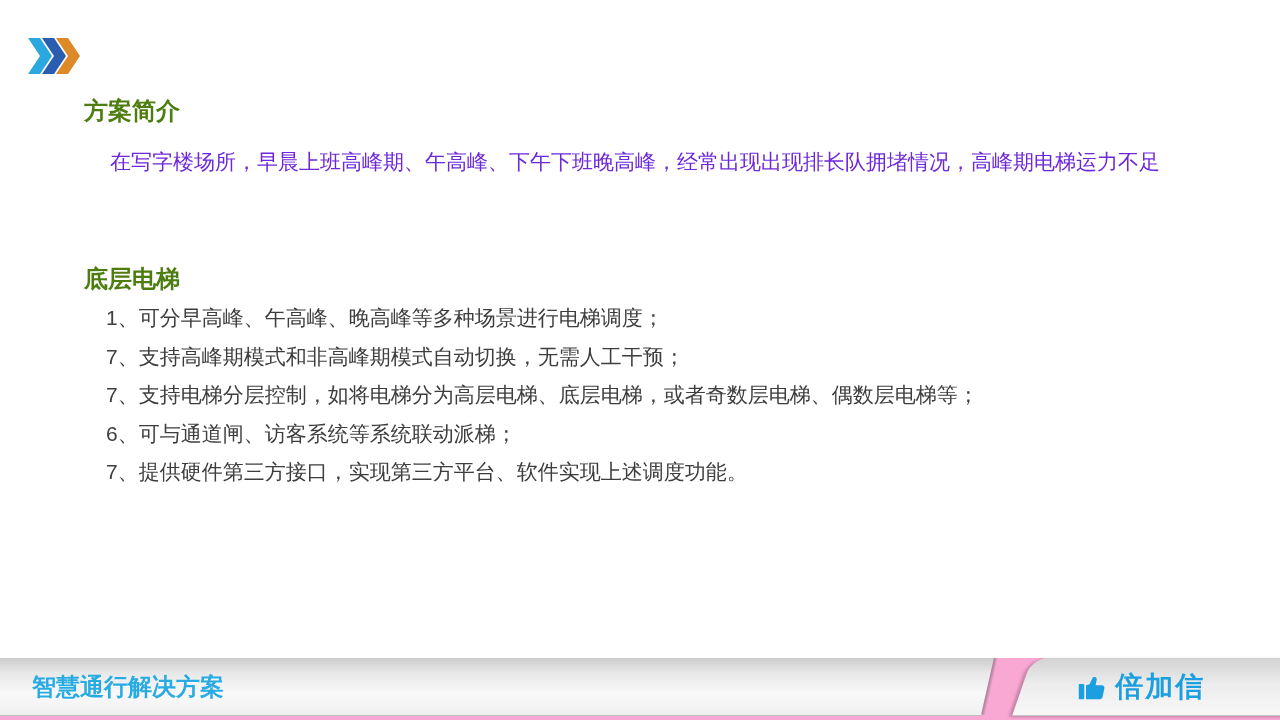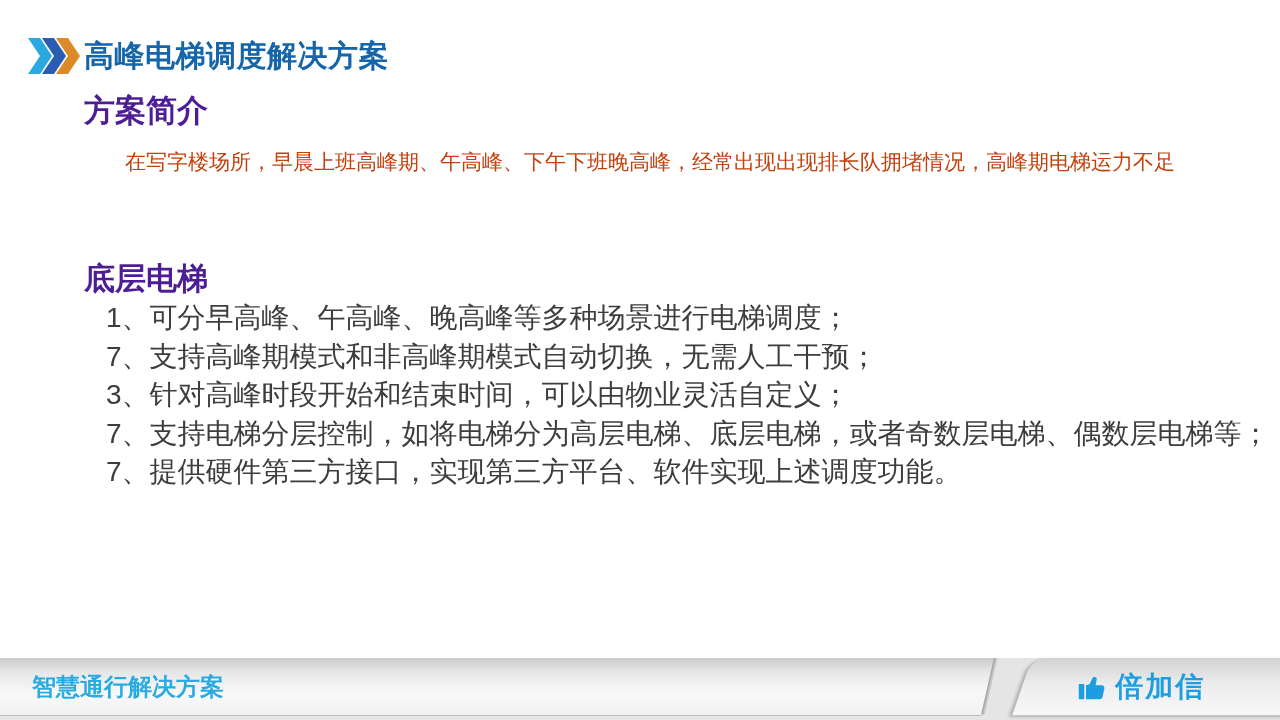--- a/index.html
+++ b/index.html
@@ -175,7 +175,6 @@
       <span class="chevron" style="background-color: rgb(42, 93, 176);"></span>
       <span class="chevron" style="background-color: rgb(220, 138, 39);"></span>
     </div>
-    <div class="page-title">高峰电梯调度解决方案</div>
   </div>
 
   <div class="section-heading" id="intro-heading">方案简介</div>

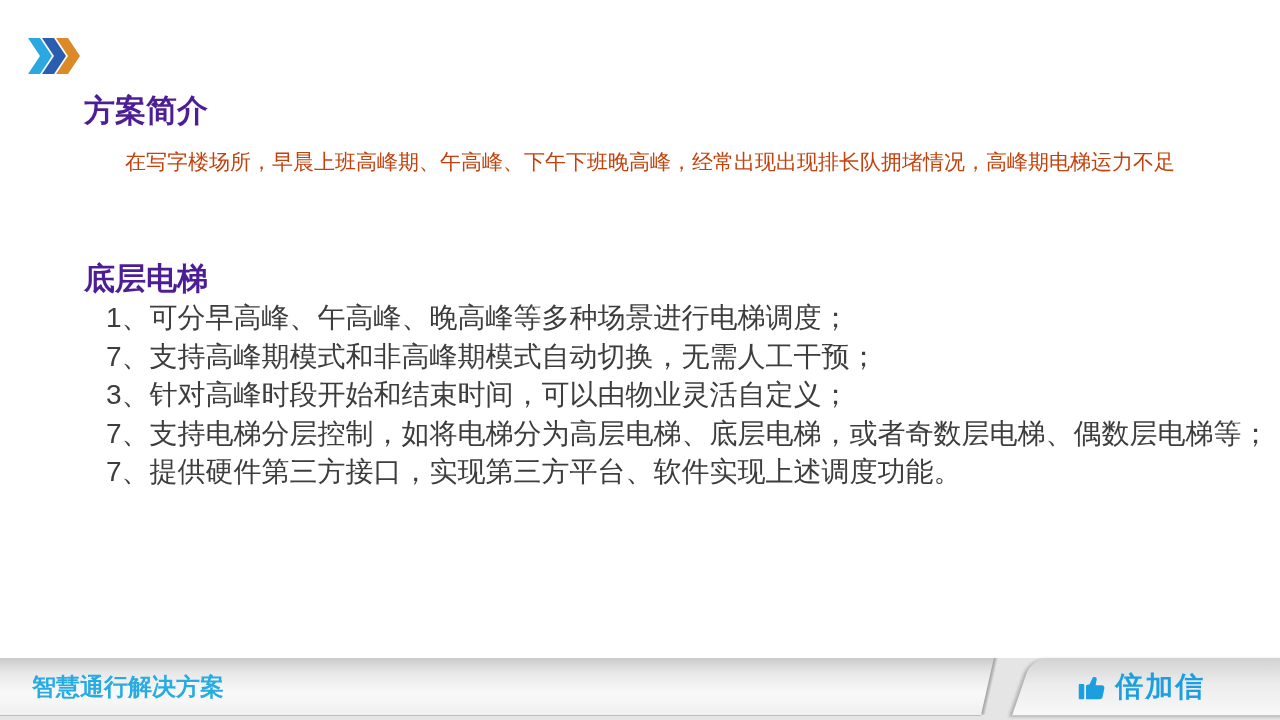--- a/index.html
+++ b/index.html
@@ -48,10 +48,10 @@
   .section-heading {
     position: absolute;
     left: 84px;
-    font-size: 31px;
+    font-size: 24px;
     line-height: 28px;
     font-weight: bold;
-    color: #4c1d95;
+    color: #4d7c0f;
   }
   #intro-heading { top: 97px; }
   #features-heading { top: 265px; }

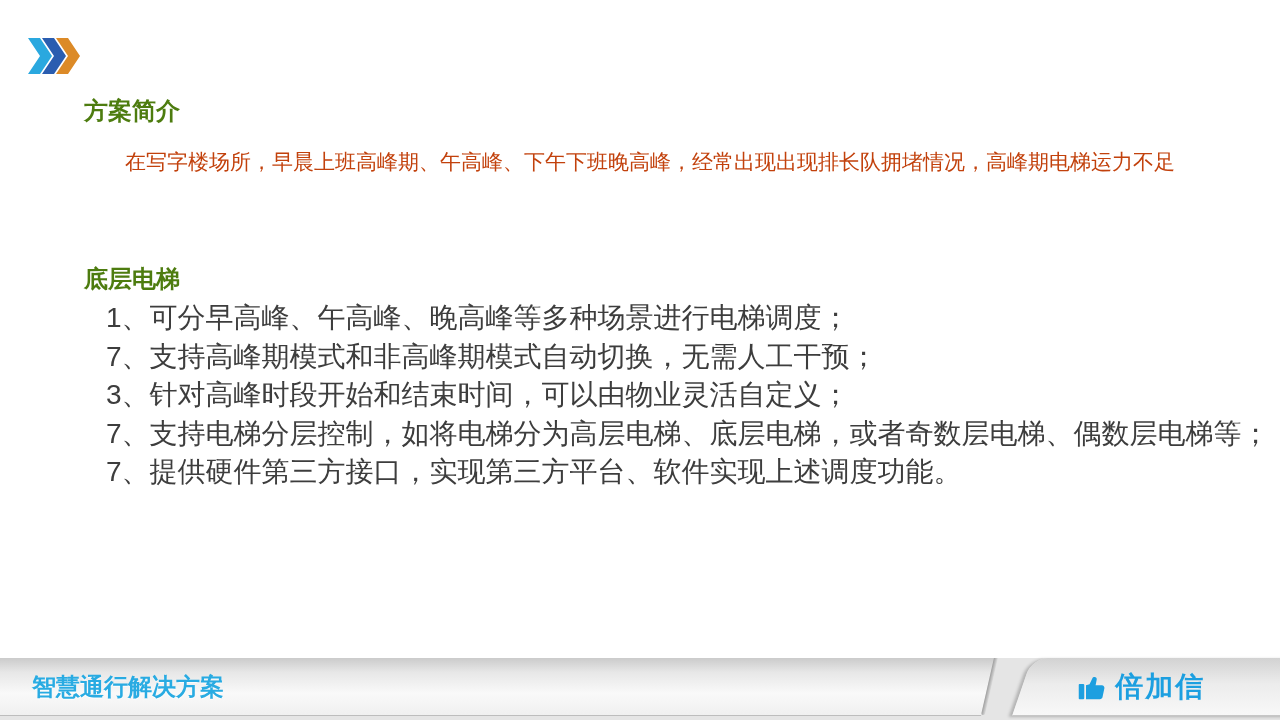--- a/index.html
+++ b/index.html
@@ -64,8 +64,7 @@
     width: 1130px;
     font-size: 21px;
     line-height: 41px;
-    color: #c2410c;
-    margin-left: 15px;
+    color: #6d28d9;
   }
   .intro-line { white-space: nowrap; }
   .intro-line.first { padding-left: 26px; }

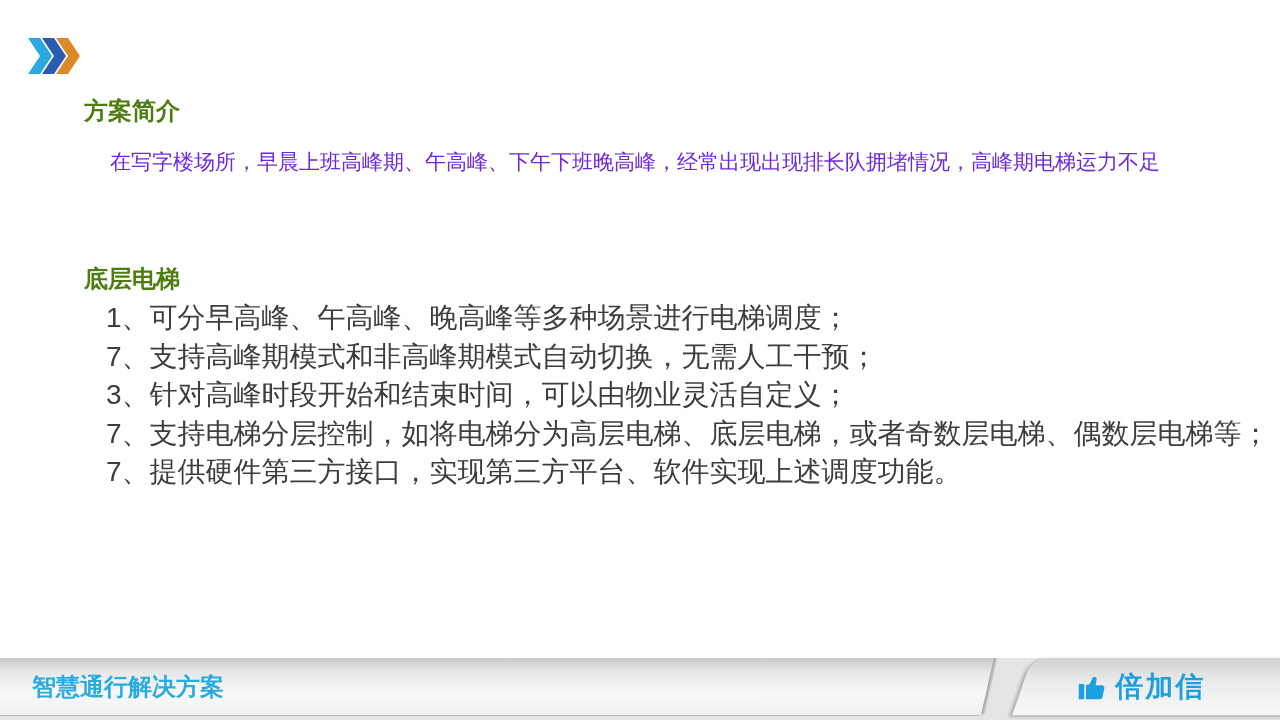--- a/index.html
+++ b/index.html
@@ -78,7 +78,7 @@
     list-style: none;
     margin: 0;
     padding: 0;
-    font-size: 28px;
+    font-size: 21px;
     color: #3d3d3d;
   }
   .feature-list li {

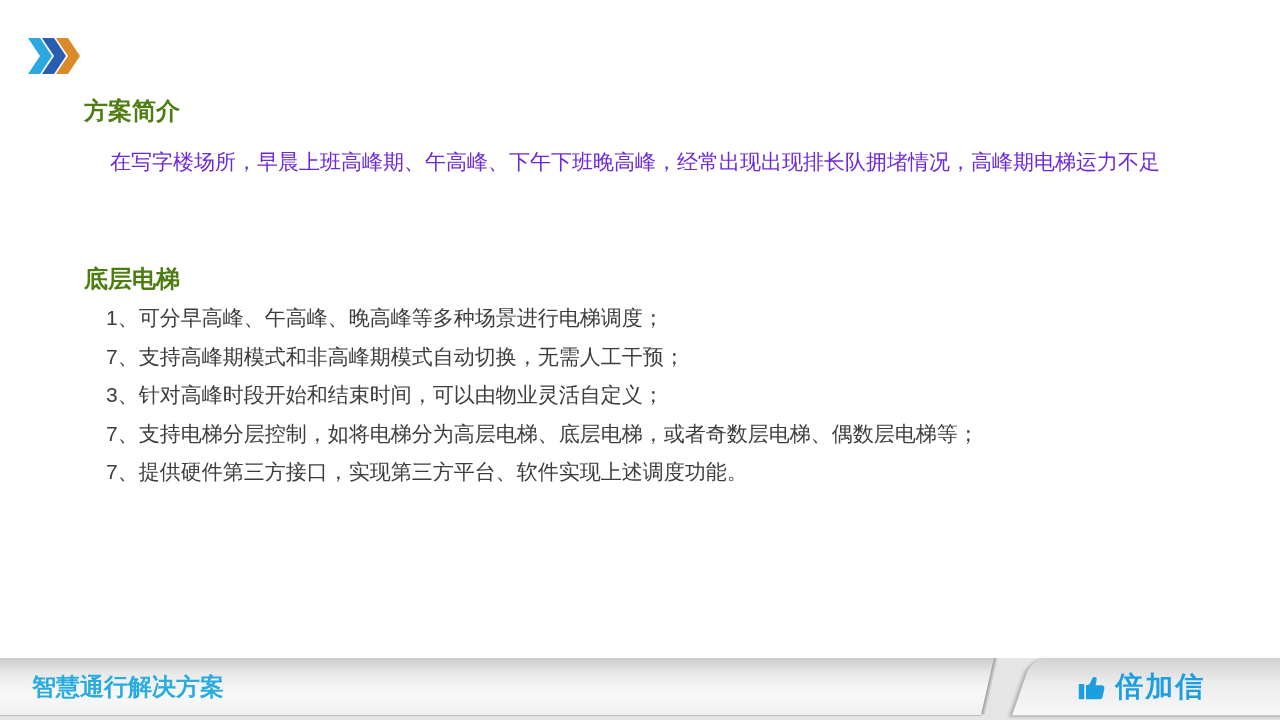--- a/index.html
+++ b/index.html
@@ -185,7 +185,6 @@
   <ul class="feature-list">
     <li>1、可分早高峰、午高峰、晚高峰等多种场景进行电梯调度；</li>
     <li>7、支持高峰期模式和非高峰期模式自动切换，无需人工干预；</li>
-    <li>3、针对高峰时段开始和结束时间，可以由物业灵活自定义；</li>
     <li>7、支持电梯分层控制，如将电梯分为高层电梯、底层电梯，或者奇数层电梯、偶数层电梯等；</li>
     <li>7、提供硬件第三方接口，实现第三方平台、软件实现上述调度功能。</li>
   </ul>

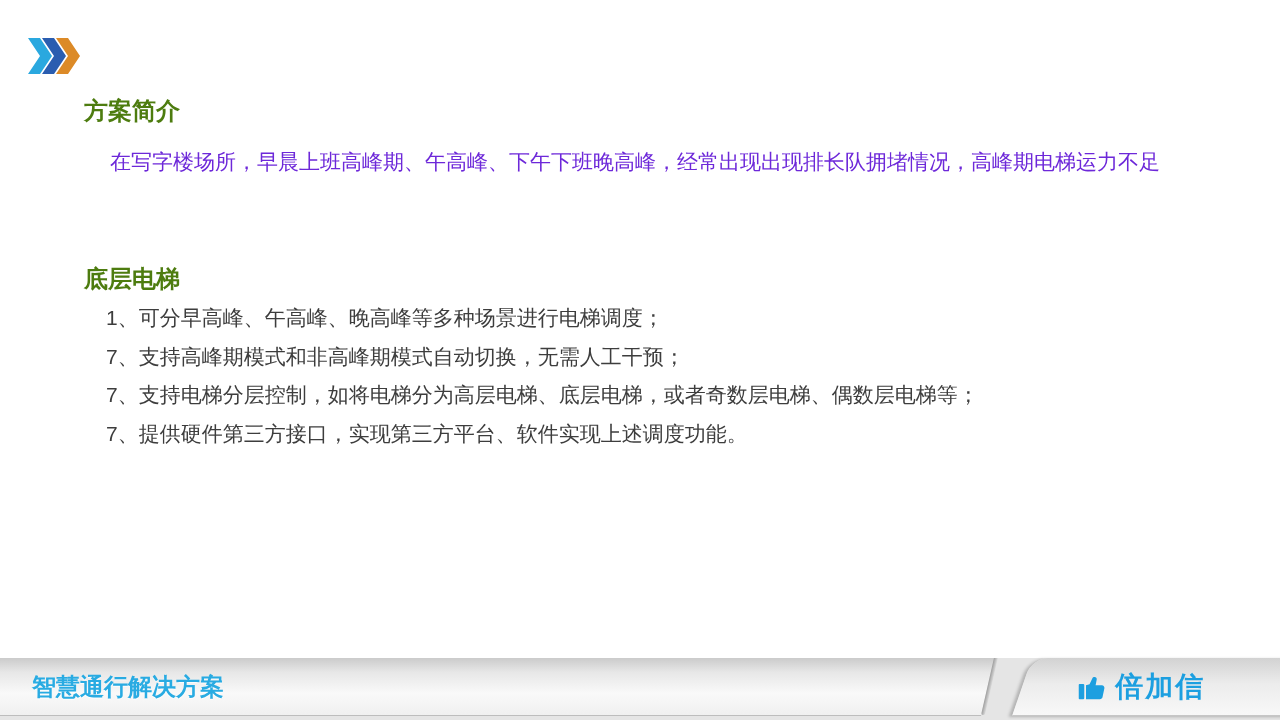--- a/index.html
+++ b/index.html
@@ -186,6 +186,7 @@
     <li>1、可分早高峰、午高峰、晚高峰等多种场景进行电梯调度；</li>
     <li>7、支持高峰期模式和非高峰期模式自动切换，无需人工干预；</li>
     <li>7、支持电梯分层控制，如将电梯分为高层电梯、底层电梯，或者奇数层电梯、偶数层电梯等；</li>
+    <li>6、可与通道闸、访客系统等系统联动派梯；</li>
     <li>7、提供硬件第三方接口，实现第三方平台、软件实现上述调度功能。</li>
   </ul>
 

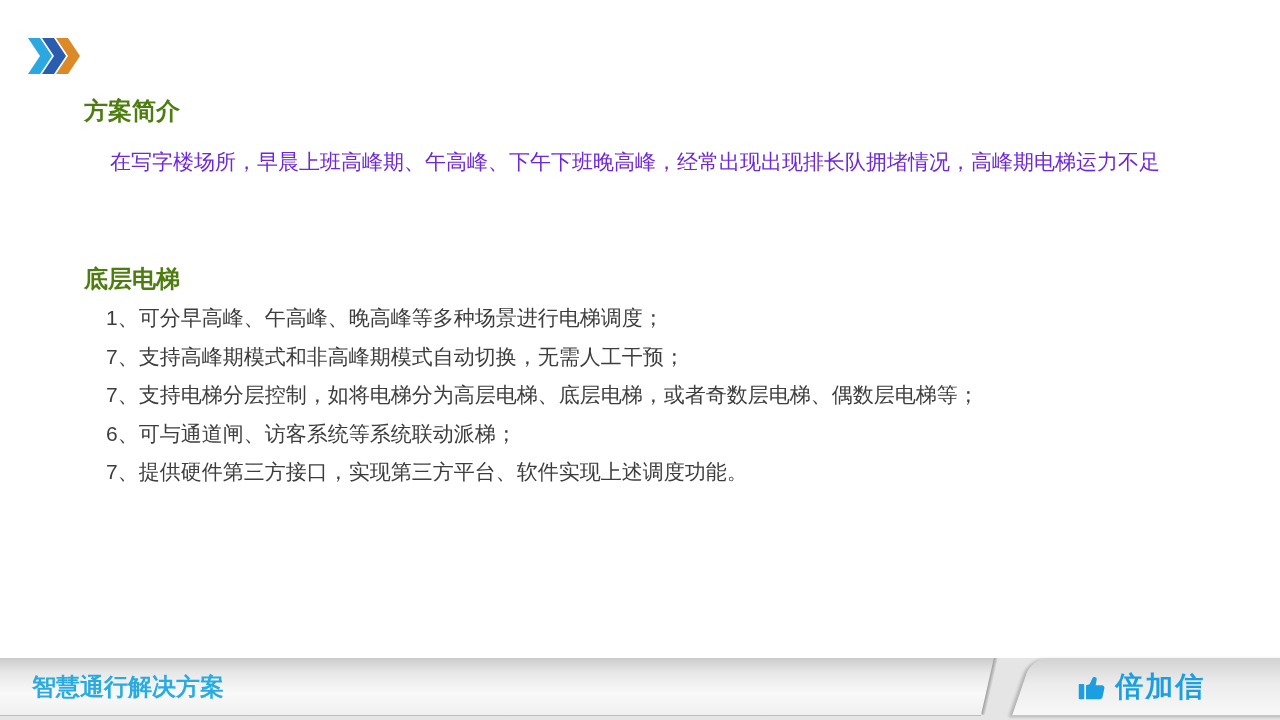--- a/index.html
+++ b/index.html
@@ -93,7 +93,7 @@
     top: 658px;
     width: 1280px;
     height: 62px;
-    background: #e5e5e5;
+    background: #f9a8d4;
   }
   .footer-left {
     position: absolute;

